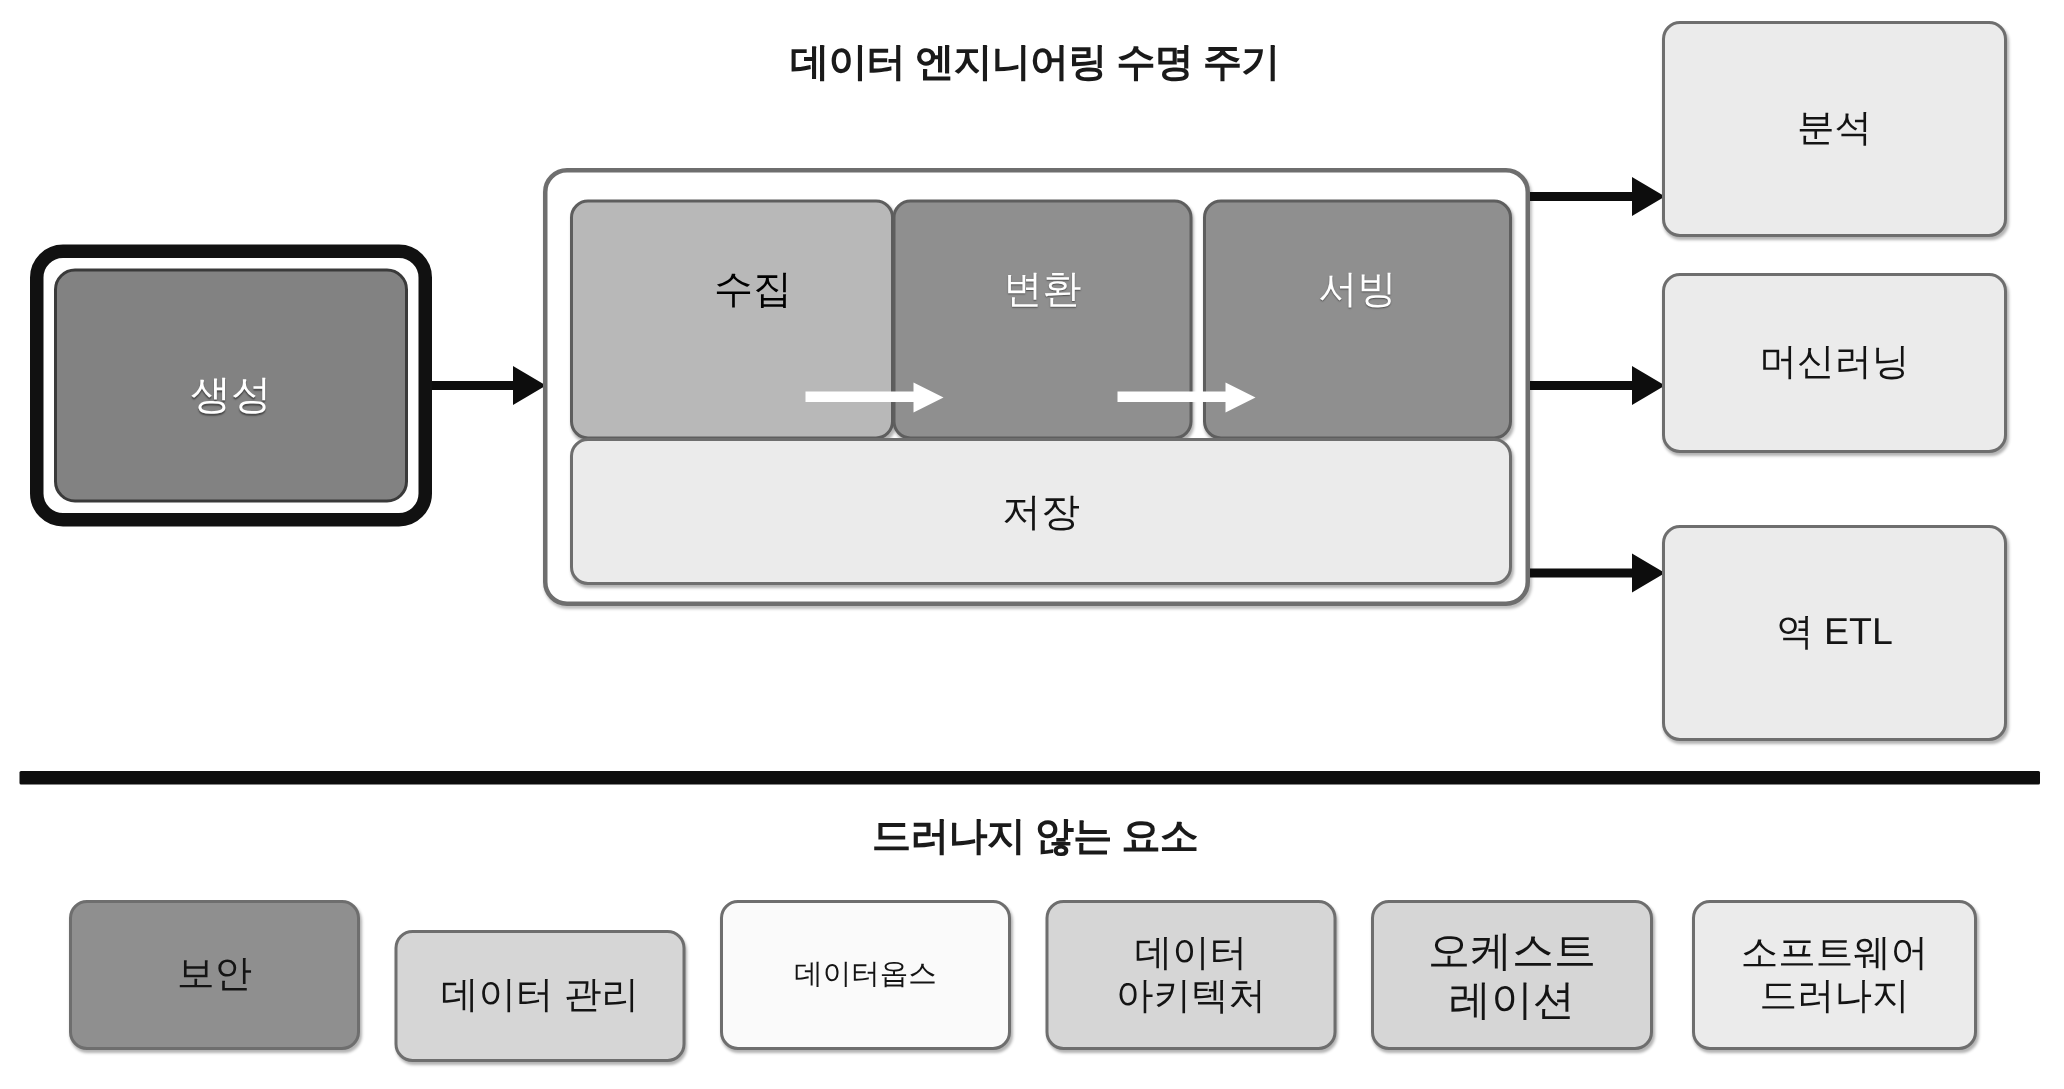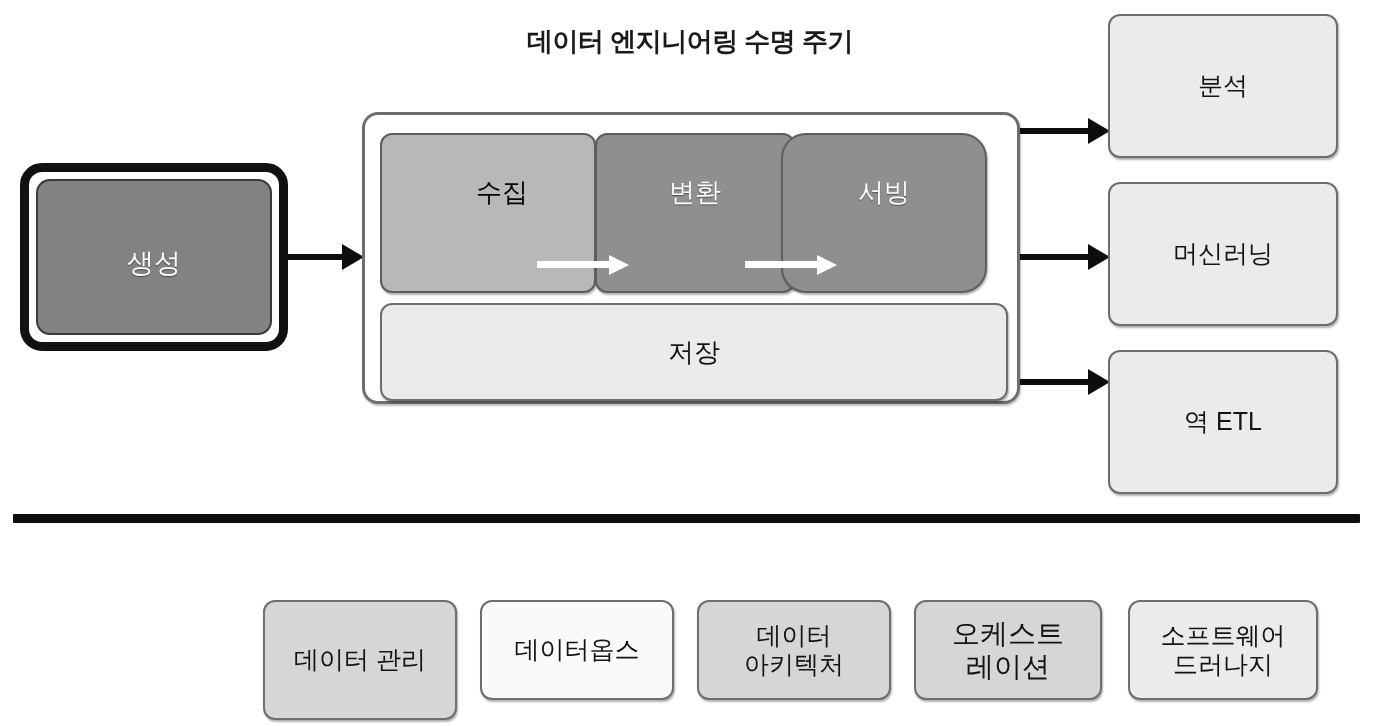--- a/index.html
+++ b/index.html
@@ -170,7 +170,7 @@
       <span class="lbl txt-white">변환</span>
     </div>
 
-    <div class="abs stage fill-dark" style="left:416px; top:18px; width:206px; height:160px;border-radius:25px;">
+    <div class="abs stage fill-dark" style="left:437px; top:18px; width:206px; height:160px;">
       <span class="lbl txt-white">서빙</span>
     </div>
 

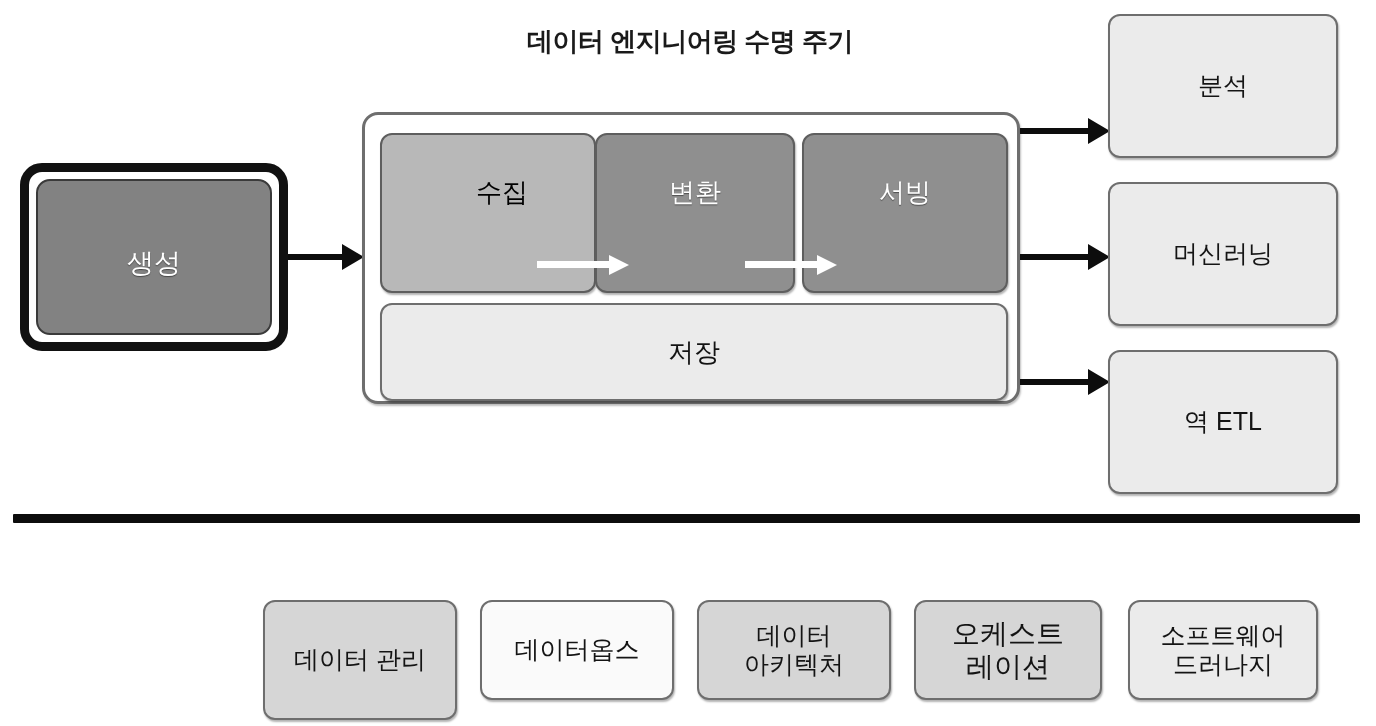--- a/index.html
+++ b/index.html
@@ -208,7 +208,7 @@
     <span class="lbl">분석</span>
   </div>
 
-  <div class="abs node fill-pale" style="left:1108px; top:182px; width:230px; height:144px;">
+  <div class="abs node fill-pale" style="left:1108px; top:182px; width:230px; height:120px;">
     <span class="lbl">머신러닝</span>
   </div>
 

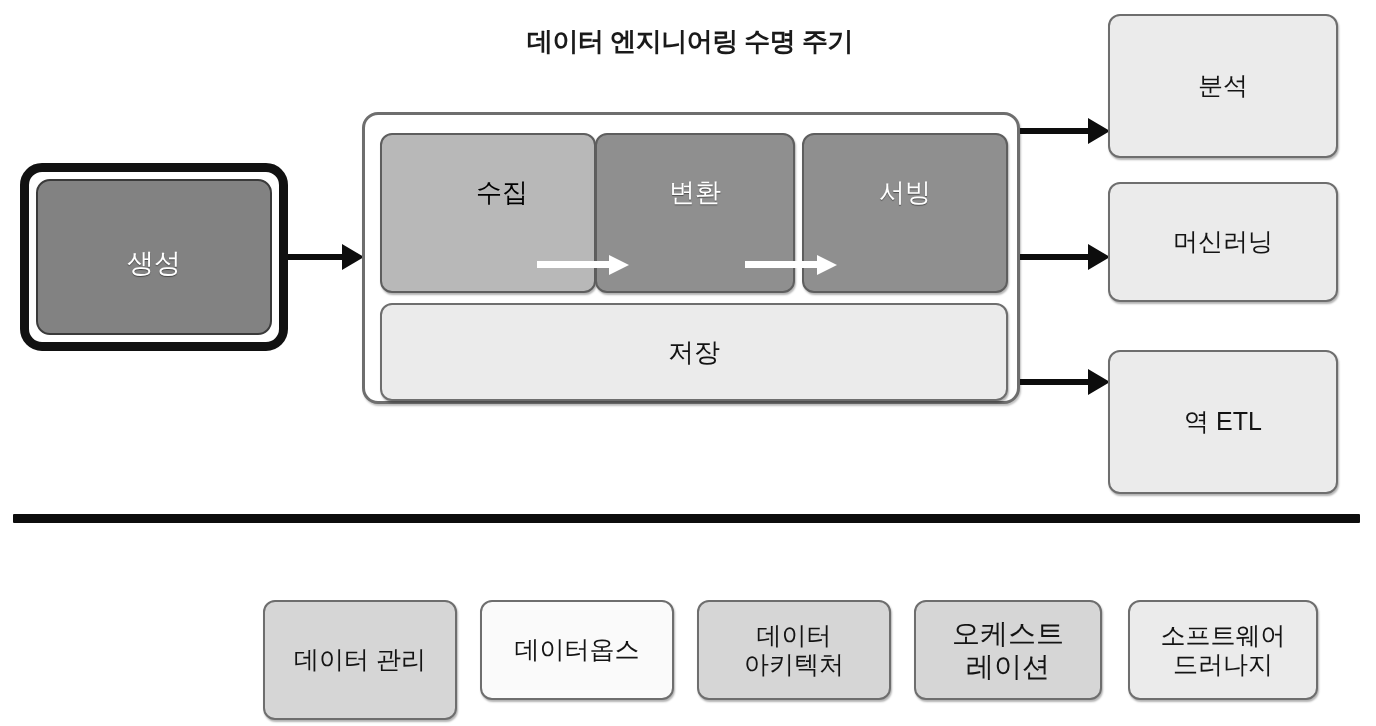--- a/index.html
+++ b/index.html
@@ -184,7 +184,7 @@
       <div class="head" style="left:72px;"></div>
     </div>
 
-    <div class="abs node fill-pale" style="left:15px; top:188px; width:628px; height:98px; font-size:26px;">
+    <div class="abs node fill-pale" style="left:15px; top:177px; width:628px; height:98px; font-size:26px;">
       <span class="lbl">저장</span>
     </div>
   </div>

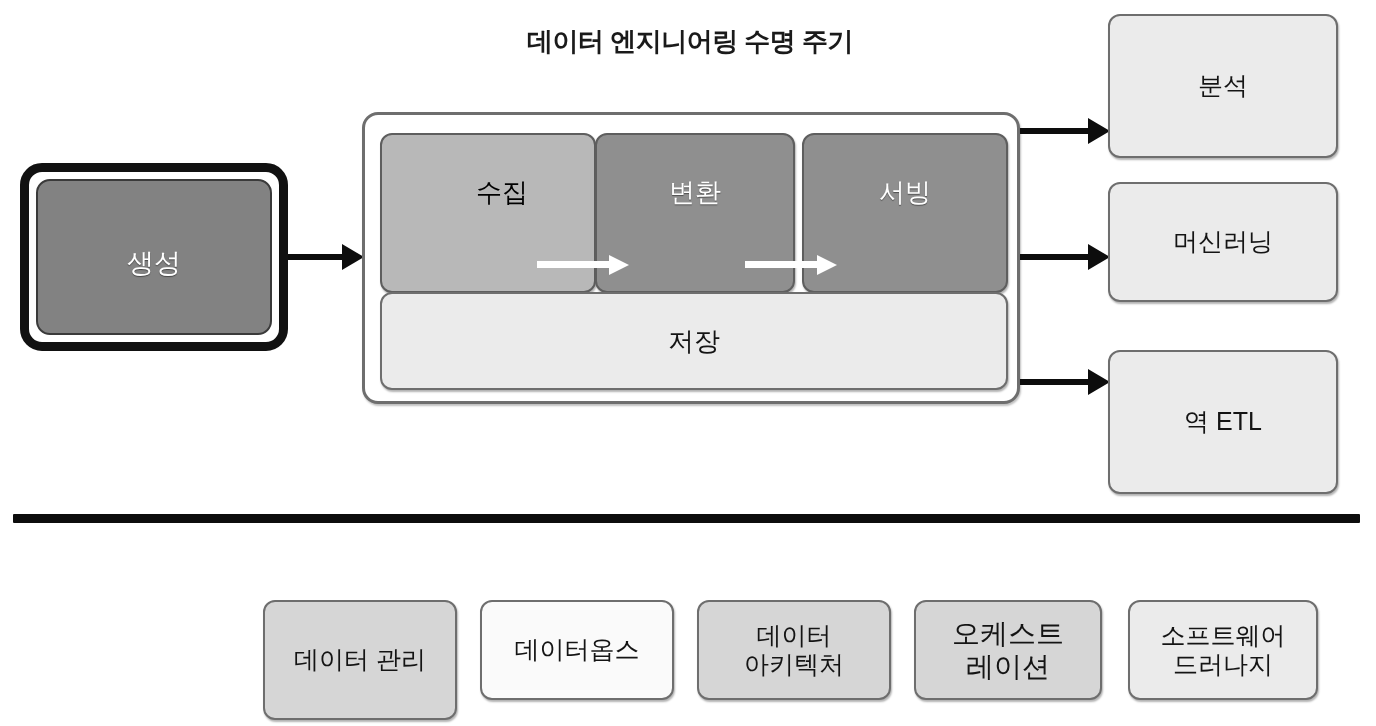--- a/index.html
+++ b/index.html
@@ -218,6 +218,7 @@
 
   <div class="abs divider" style="left:13px; top:514px; width:1347px; height:9px;"></div>
 
+  <div class="abs section-title" style="left:360px; top:540px; width:660px;">드러나지 않는 요소</div>
 
 
   <div class="abs node fill-light" style="left:263px; top:600px; width:194px; height:120px; font-size:25px;">

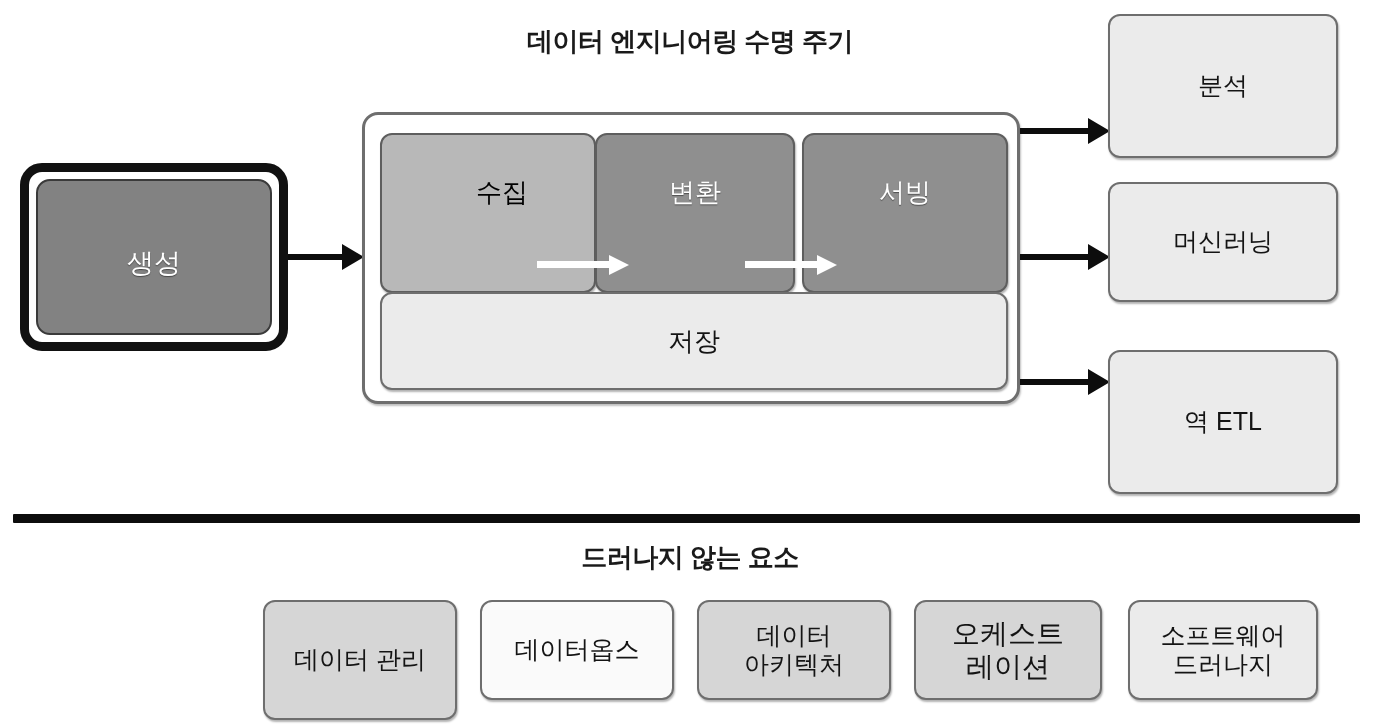--- a/index.html
+++ b/index.html
@@ -220,6 +220,11 @@
 
   <div class="abs section-title" style="left:360px; top:540px; width:660px;">드러나지 않는 요소</div>
 
+  <div class="abs node fill-dark" style="left:46px; top:600px; width:194px; height:100px; font-size:25px;">
+    <span class="lbl">
+      <span>보안</span>
+    </span>
+  </div>
 
   <div class="abs node fill-light" style="left:263px; top:600px; width:194px; height:120px; font-size:25px;">
     <span class="lbl">

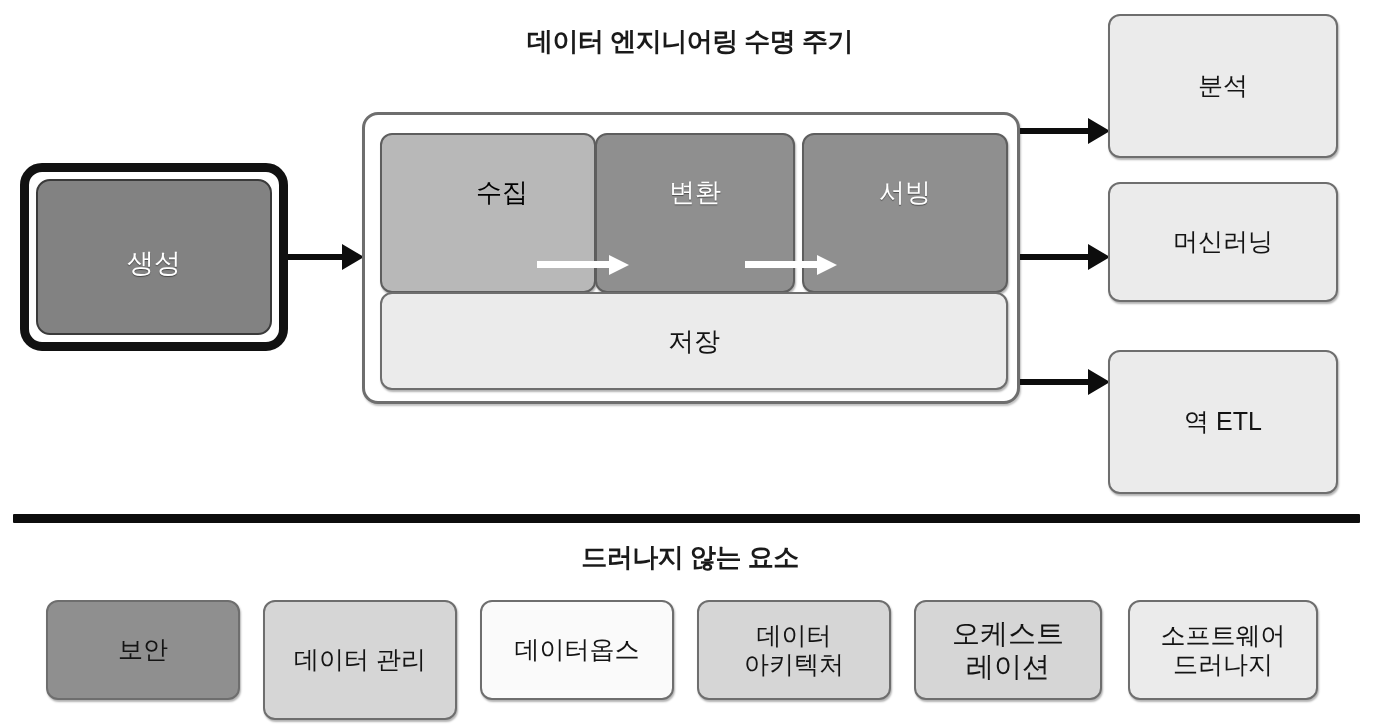--- a/index.html
+++ b/index.html
@@ -226,7 +226,7 @@
     </span>
   </div>
 
-  <div class="abs node fill-light" style="left:263px; top:600px; width:194px; height:120px; font-size:25px;">
+  <div class="abs node fill-light" style="left:263px; top:620px; width:194px; height:88px; font-size:25px;">
     <span class="lbl">
       <span>데이터 관리</span>
     </span>

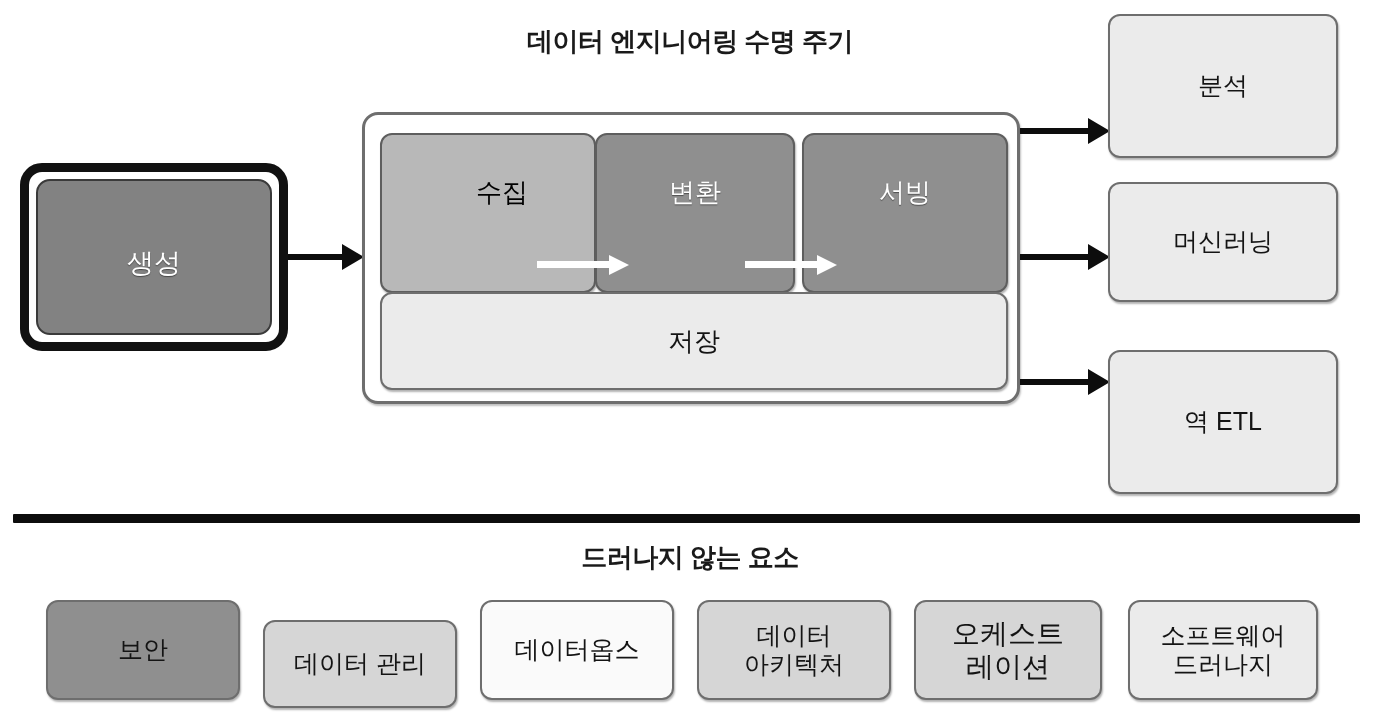--- a/index.html
+++ b/index.html
@@ -232,7 +232,7 @@
     </span>
   </div>
 
-  <div class="abs node fill-white" style="left:480px; top:600px; width:194px; height:100px; font-size:25px;">
+  <div class="abs node fill-white" style="left:480px; top:600px; width:194px; height:100px; font-size:19px;">
     <span class="lbl">
       <span>데이터옵스</span>
     </span>

